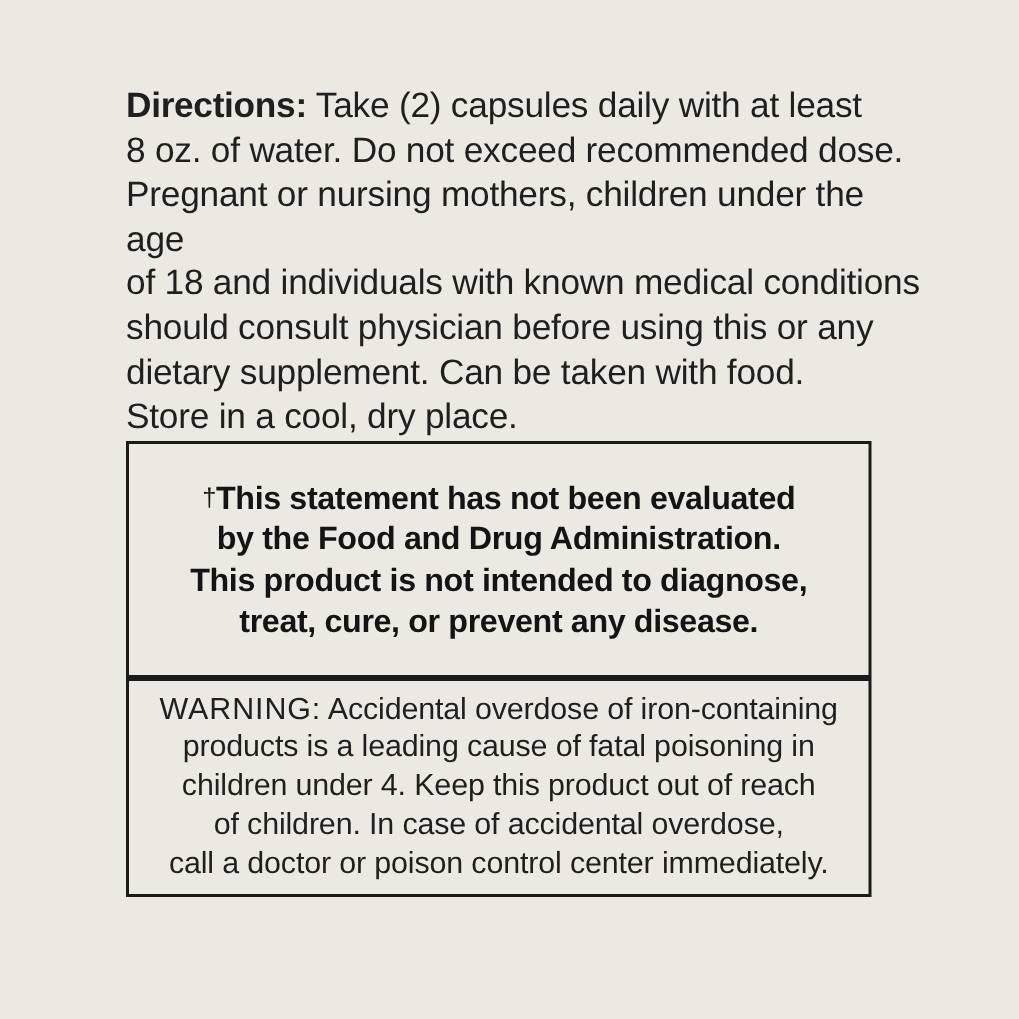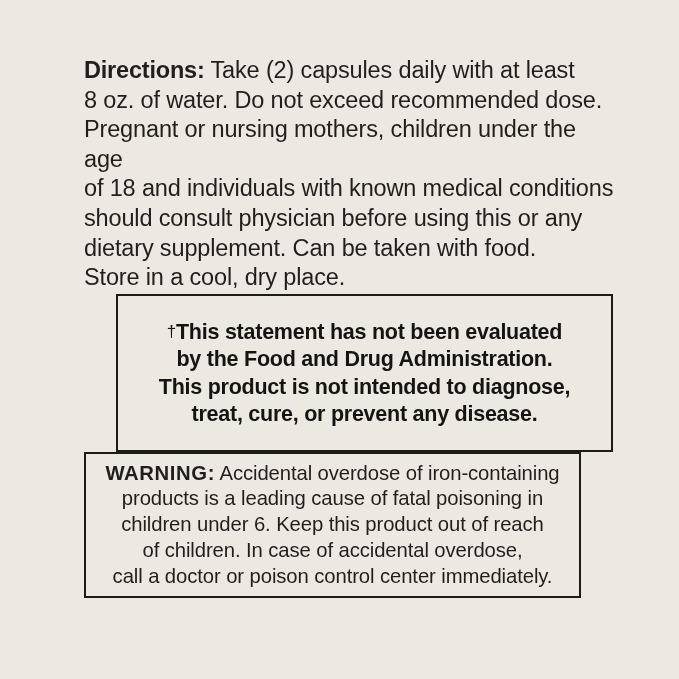--- a/index.html
+++ b/index.html
@@ -61,7 +61,6 @@
     top: 294px;
     width: 497px;
     height: 158px;
-    margin-left: 32px;
   }
   .fda-text {
     font-size: 21.5px;

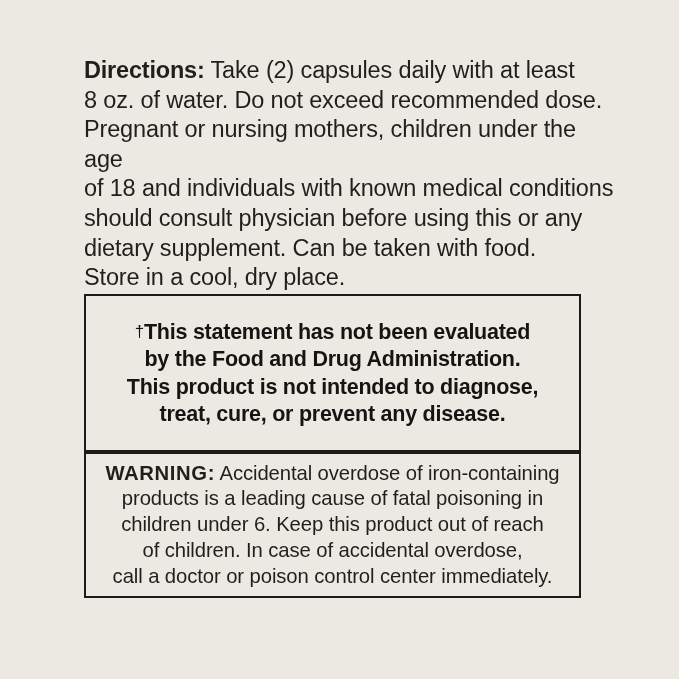--- a/index.html
+++ b/index.html
@@ -98,7 +98,7 @@
     color: #201f1d;
   }
   .warning-lead {
-    font-weight: 700;
+    font-weight: 400;
     letter-spacing: 0.6px;
   }
 </style>

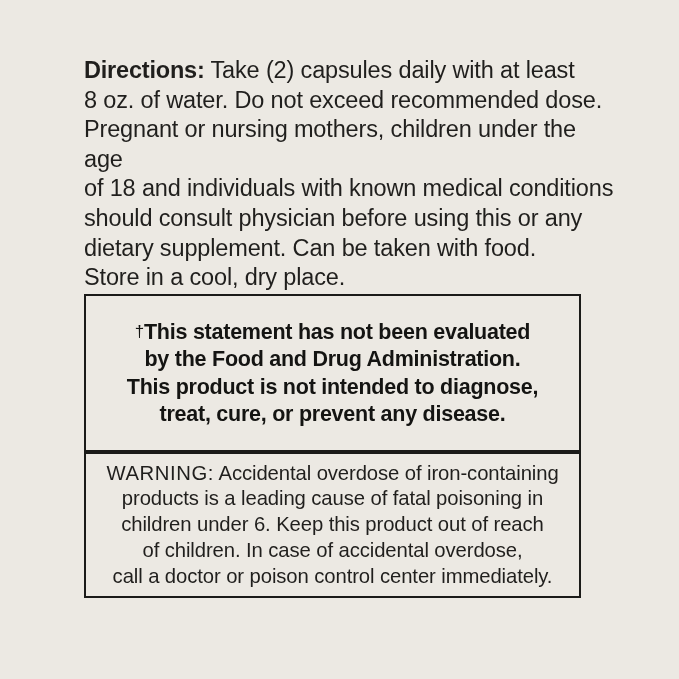--- a/index.html
+++ b/index.html
@@ -127,7 +127,7 @@
   <div class="panel warning-panel">
     <p class="warning-text"><span class="warning-lead">WARNING:</span><span> Accidental overdose of iron-containing
 products is a leading cause of fatal poisoning in
-children under 6. Keep this product out of reach
+children under 4. Keep this product out of reach
 of children. In case of accidental overdose,
 call a doctor or poison control center immediately.</span></p>
   </div>

